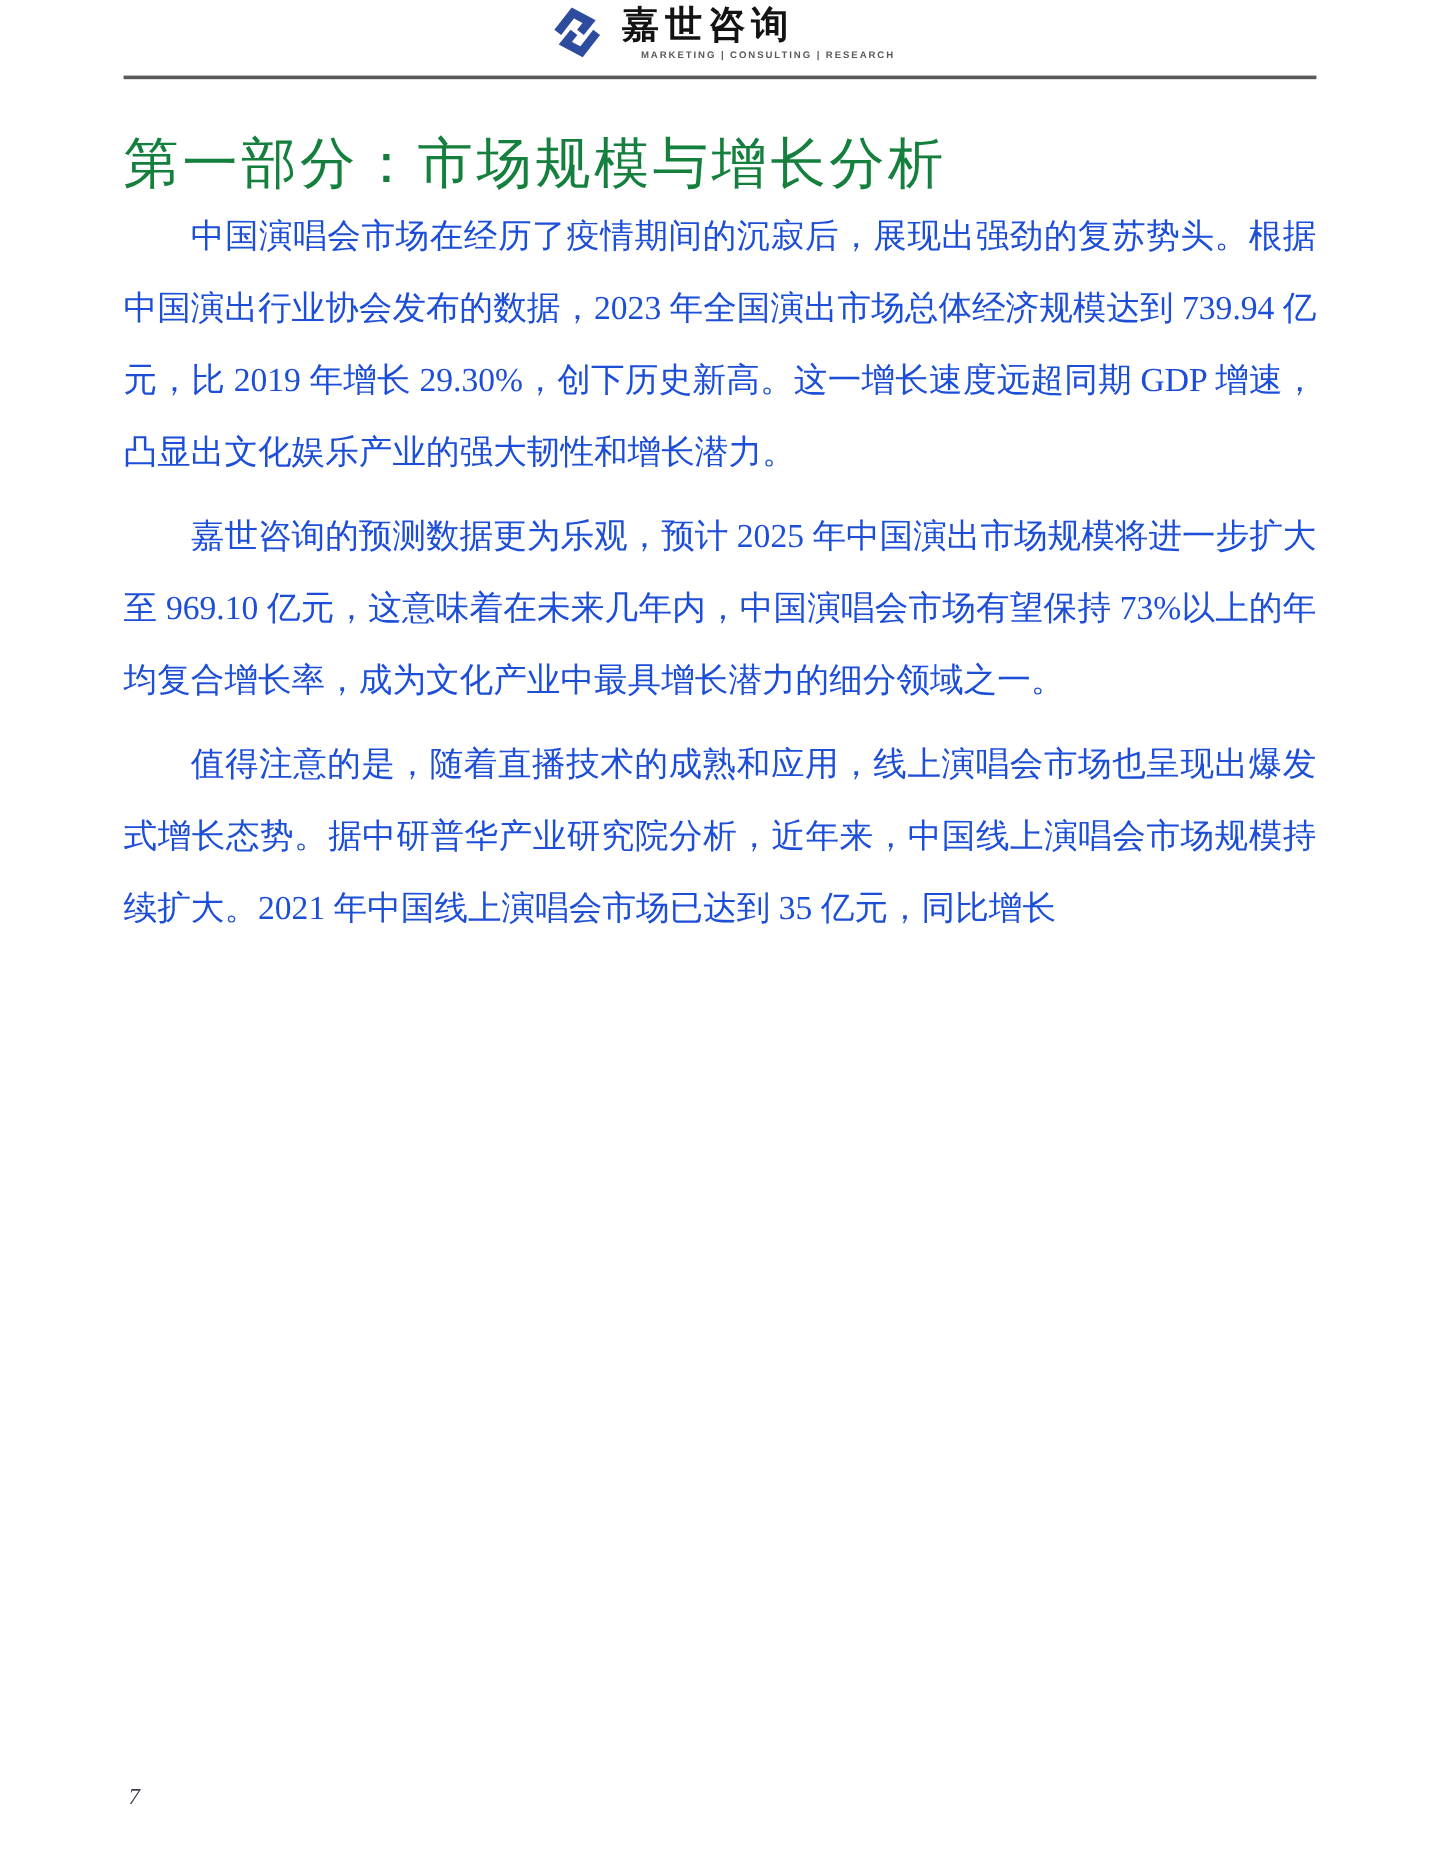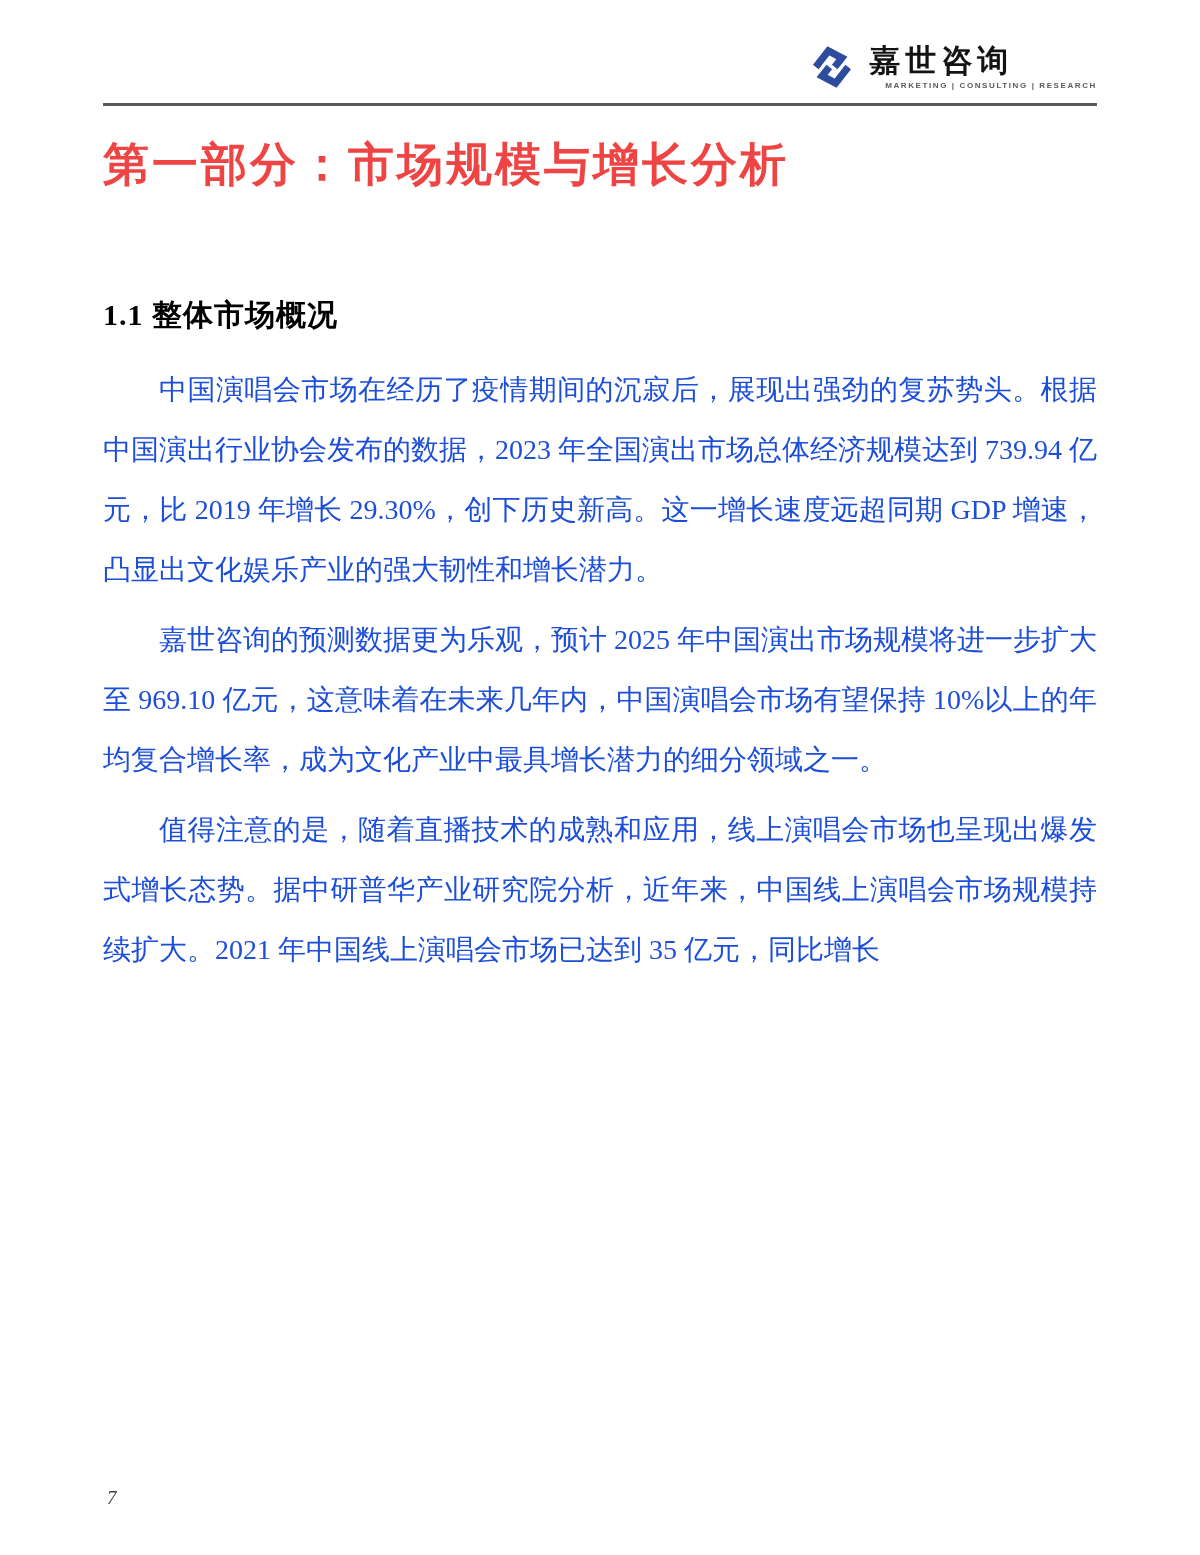--- a/index.html
+++ b/index.html
@@ -17,9 +17,8 @@
   }
   
   .header {
-    padding-top: 40px;
     display: flex;
-    justify-content: flex-end;
+    justify-content: center;
   }
   .logo {
     display: flex;

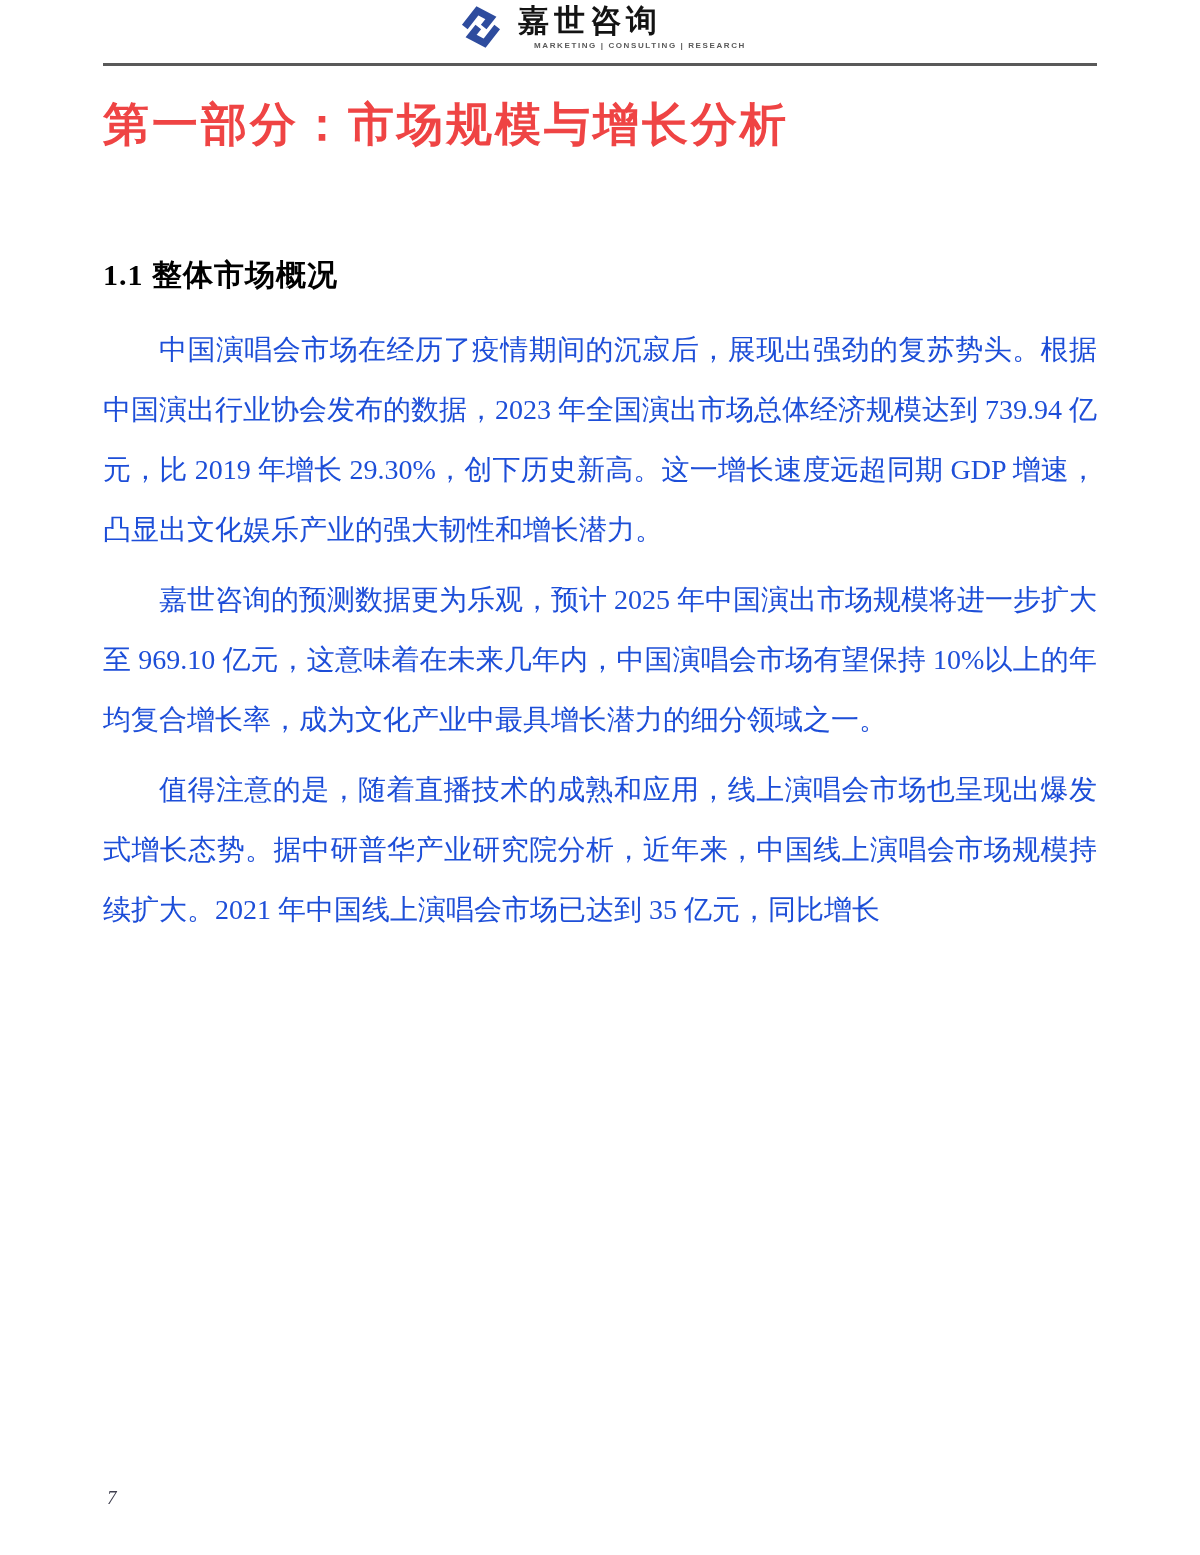--- a/index.html
+++ b/index.html
@@ -53,12 +53,12 @@
   }
   
   .doc-title {
-    margin: 28px 0 0 0;
+    margin: 40px 0 0 0;
     font-size: 46px;
-    font-weight: 700;
+    font-weight: 400;
     letter-spacing: 3px;
     line-height: 62px;
-    color: #ef4444;
+    color: #15803d;
   }
   .section-heading {
     margin: 98px 0 24px 0;

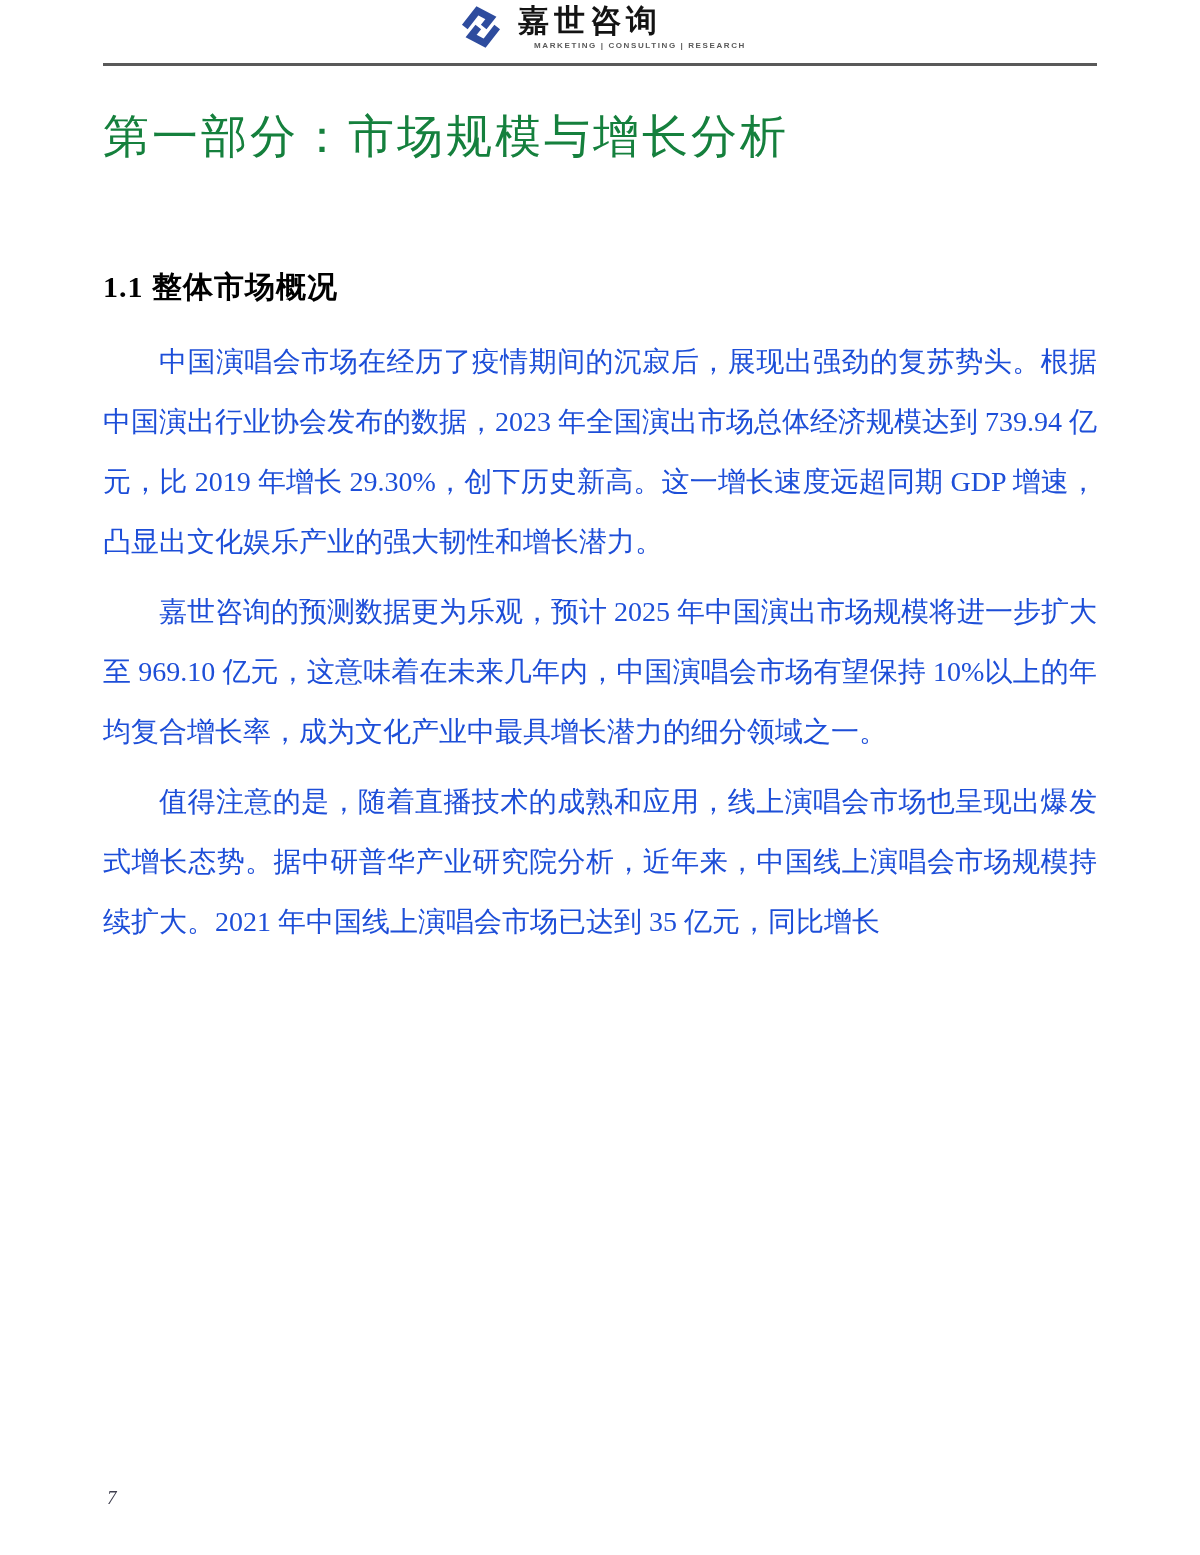--- a/index.html
+++ b/index.html
@@ -114,7 +114,6 @@
 
   <h1 class="doc-title">第一部分：市场规模与增长分析</h1>
 
-  <h2 class="section-heading">1.1 整体市场概况</h2>
 
   <div class="body-text">
     <p>中国演唱会市场在经历了疫情期间的沉寂后，展现出强劲的复苏势头。根据中国演出行业协会发布的数据，2023 年全国演出市场总体经济规模达到 739.94 亿元，比 2019 年增长 29.30%，创下历史新高。这一增长速度远超同期 GDP 增速，凸显出文化娱乐产业的强大韧性和增长潜力。</p>

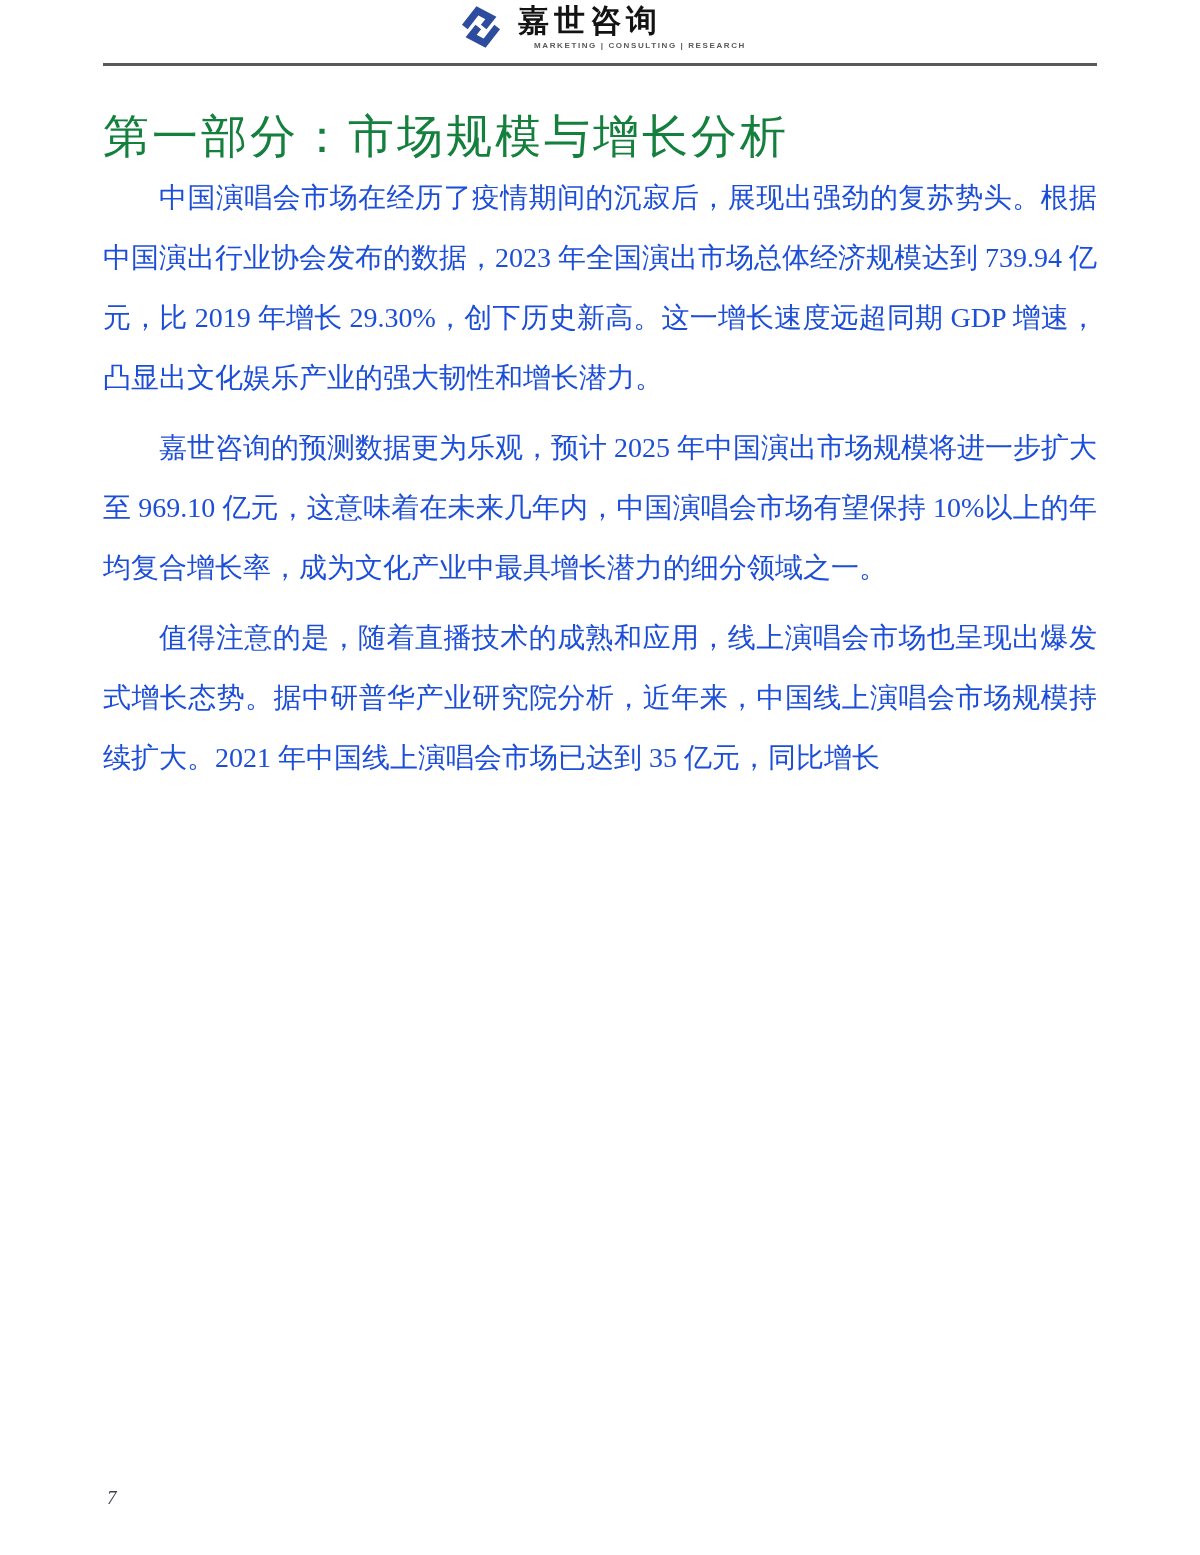--- a/index.html
+++ b/index.html
@@ -117,7 +117,7 @@
 
   <div class="body-text">
     <p>中国演唱会市场在经历了疫情期间的沉寂后，展现出强劲的复苏势头。根据中国演出行业协会发布的数据，2023 年全国演出市场总体经济规模达到 739.94 亿元，比 2019 年增长 29.30%，创下历史新高。这一增长速度远超同期 GDP 增速，凸显出文化娱乐产业的强大韧性和增长潜力。</p>
-    <p>嘉世咨询的预测数据更为乐观，预计 2025 年中国演出市场规模将进一步扩大至 969.10 亿元，这意味着在未来几年内，中国演唱会市场有望保持 10%以上的年均复合增长率，成为文化产业中最具增长潜力的细分领域之一。</p>
+    <p>嘉世咨询的预测数据更为乐观，预计 2025 年中国演出市场规模将进一步扩大至 969.10 亿元，这意味着在未来几年内，中国演唱会市场有望保持 73%以上的年均复合增长率，成为文化产业中最具增长潜力的细分领域之一。</p>
     <p>值得注意的是，随着直播技术的成熟和应用，线上演唱会市场也呈现出爆发式增长态势。据中研普华产业研究院分析，近年来，中国线上演唱会市场规模持续扩大。2021 年中国线上演唱会市场已达到 35 亿元，同比增长</p>
   </div>
 

